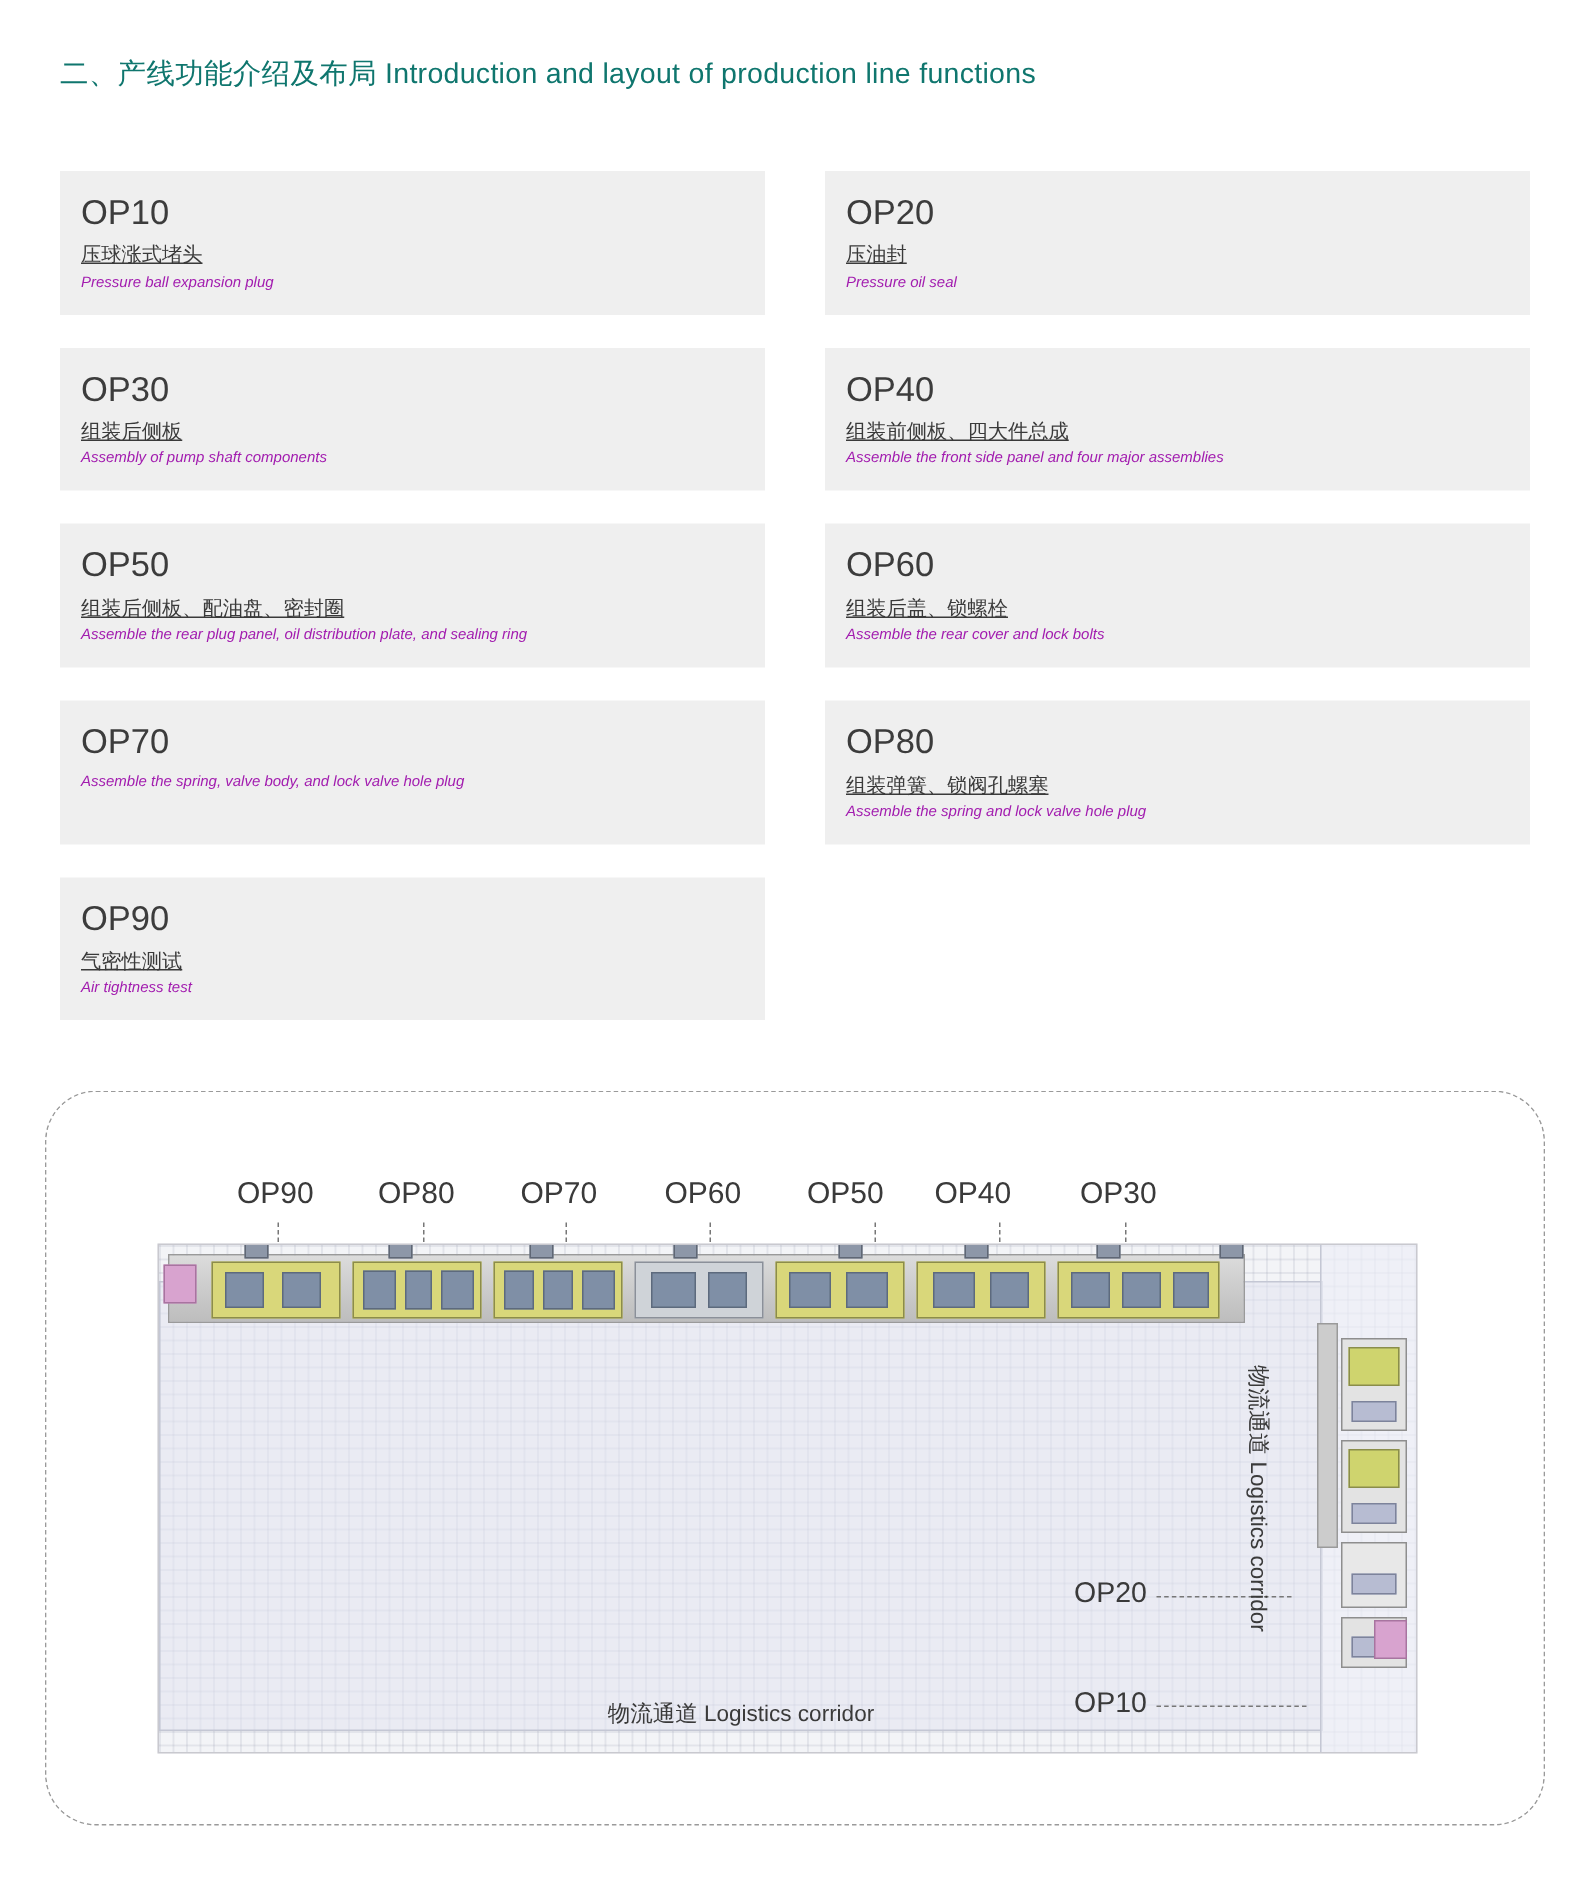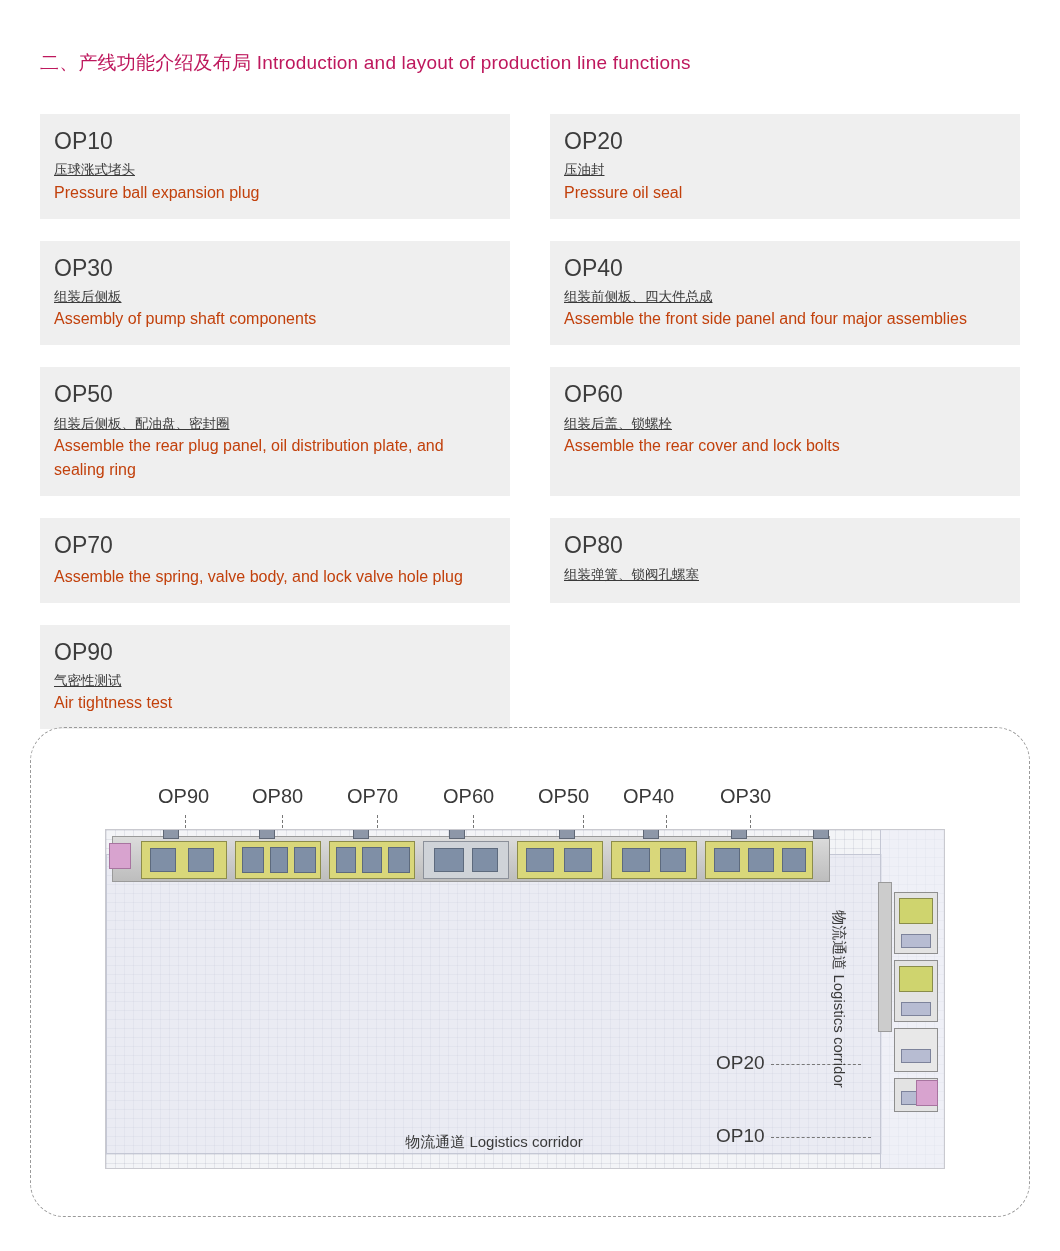--- a/index.html
+++ b/index.html
@@ -20,10 +20,10 @@
   .page-heading {
     position: absolute;
     left: 40px;
-    top: 50px;
+    top: 36px;
     font-size: 19px;
     letter-spacing: 0.2px;
-    color: #be185d;
+    color: #0f766e;
     white-space: nowrap;
   }
 

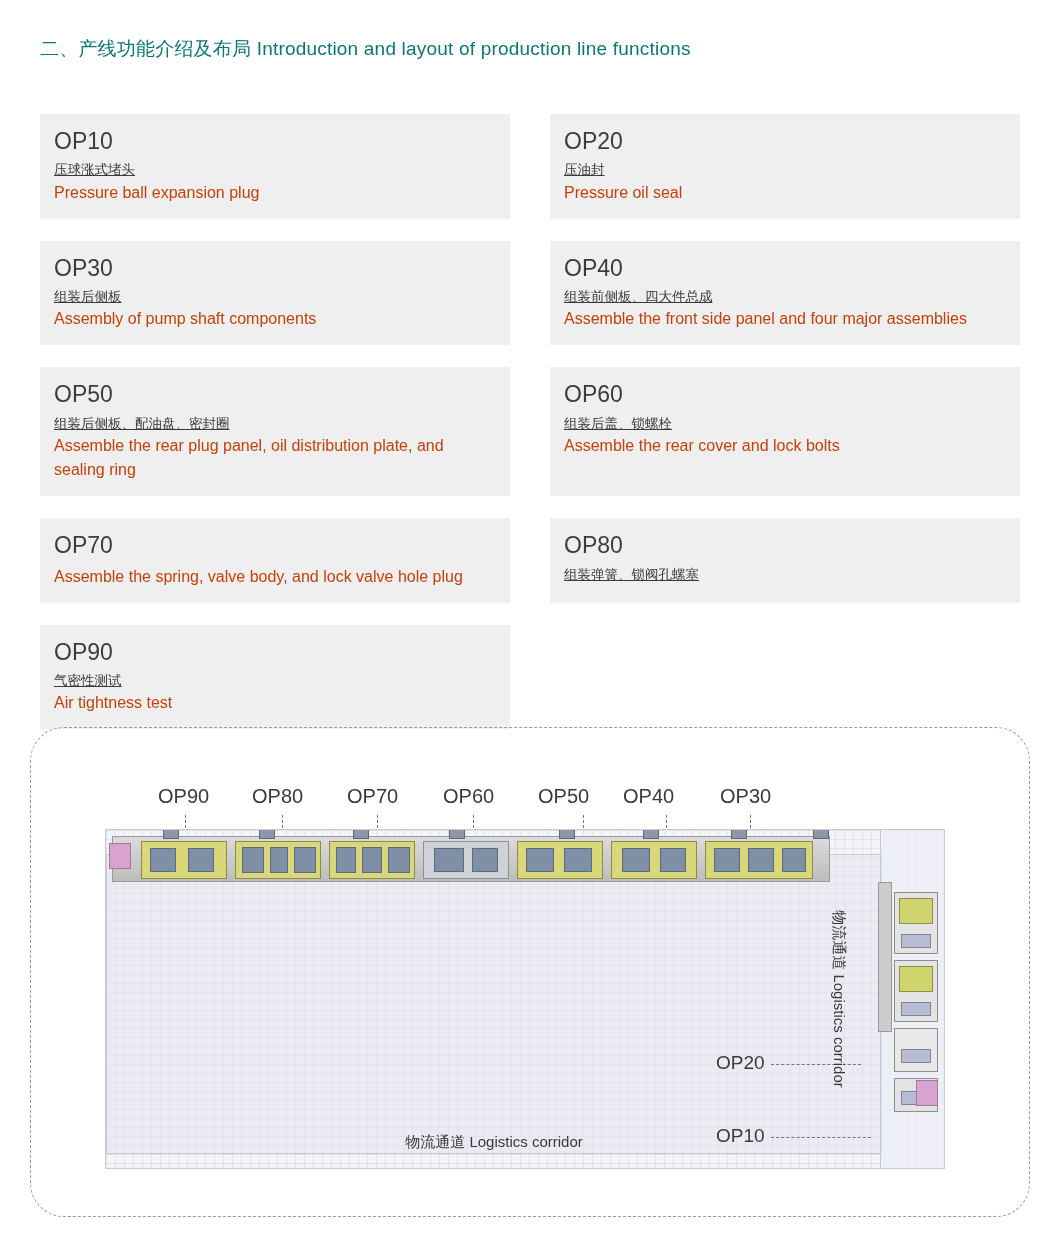--- a/index.html
+++ b/index.html
@@ -59,9 +59,10 @@
     text-decoration: underline;
   }
   .card-en {
-    font-size: 16px;
-    color: #c2410c;
+    font-size: 10px;
+    color: #a21caf;
     line-height: 1.5;
+    font-style: italic;
   }
 
   

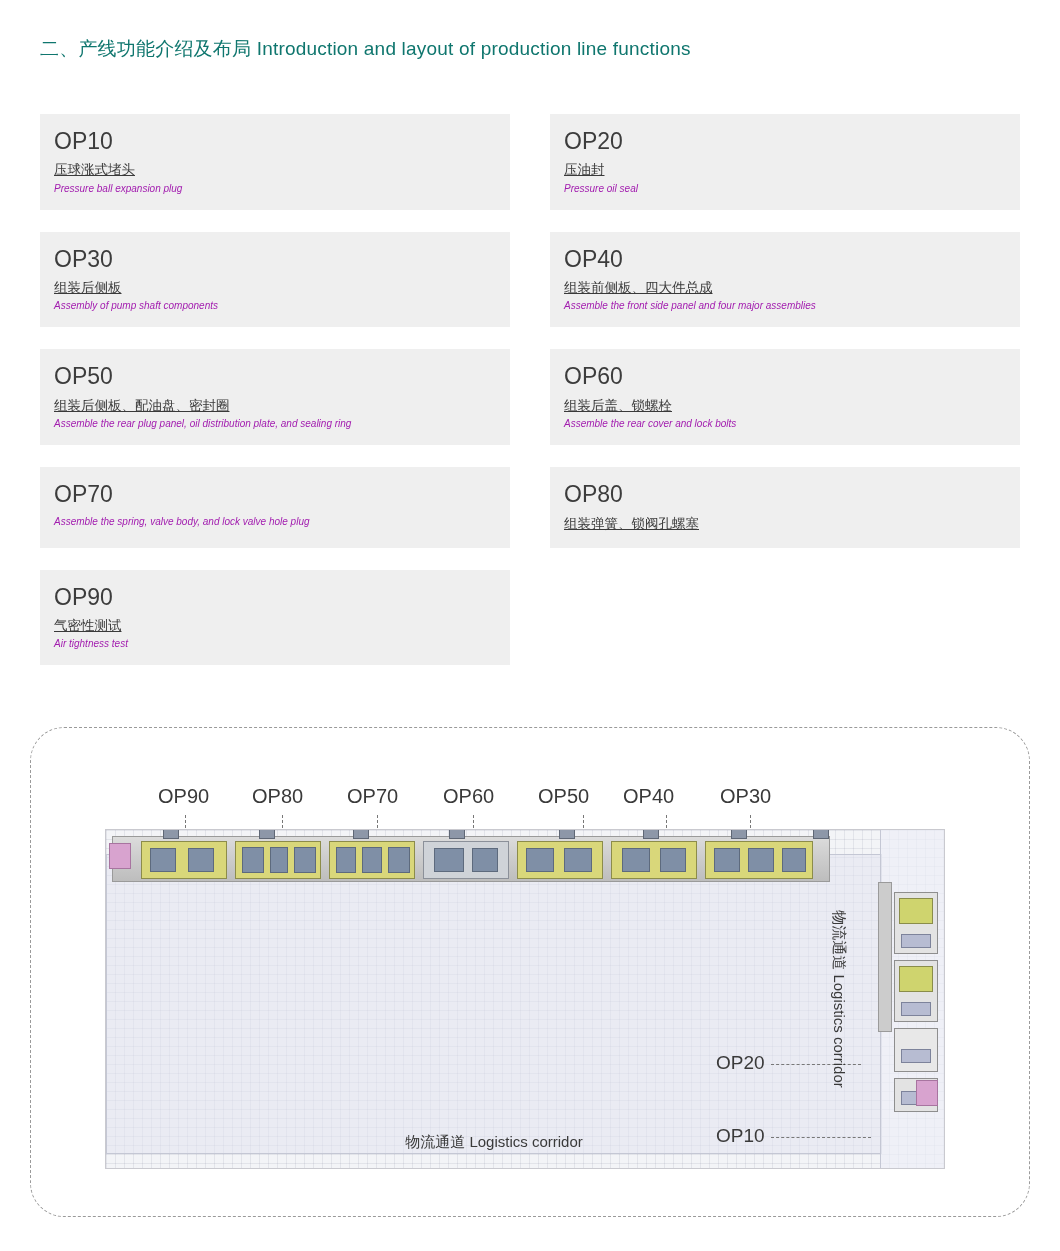--- a/index.html
+++ b/index.html
@@ -299,6 +299,7 @@
   <div class="card right">
     <div class="card-code">OP80</div>
     <div class="card-cn">组装弹簧、锁阀孔螺塞</div>
+    <div class="card-en">Assemble the spring and lock valve hole plug</div>
   </div>
 
   <div class="card left">

